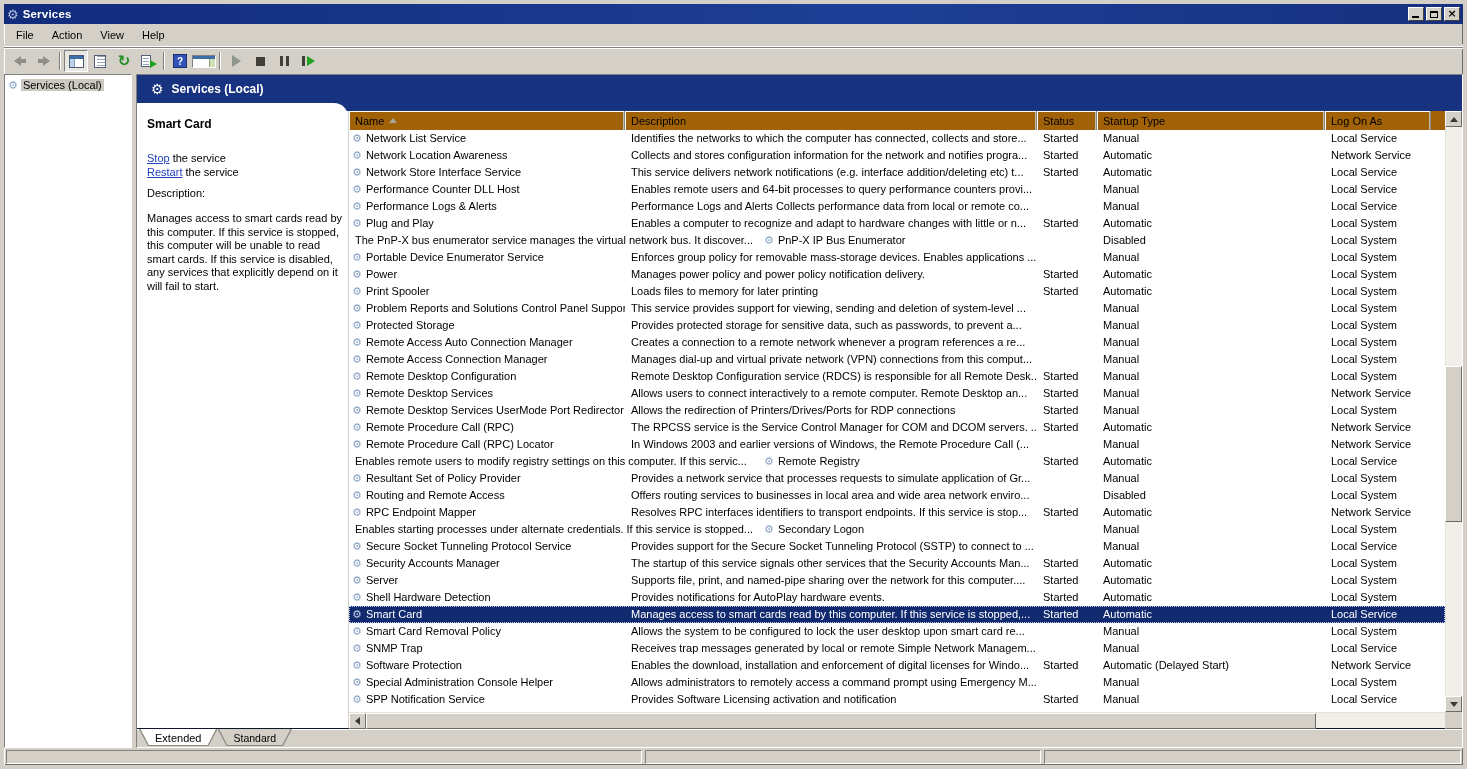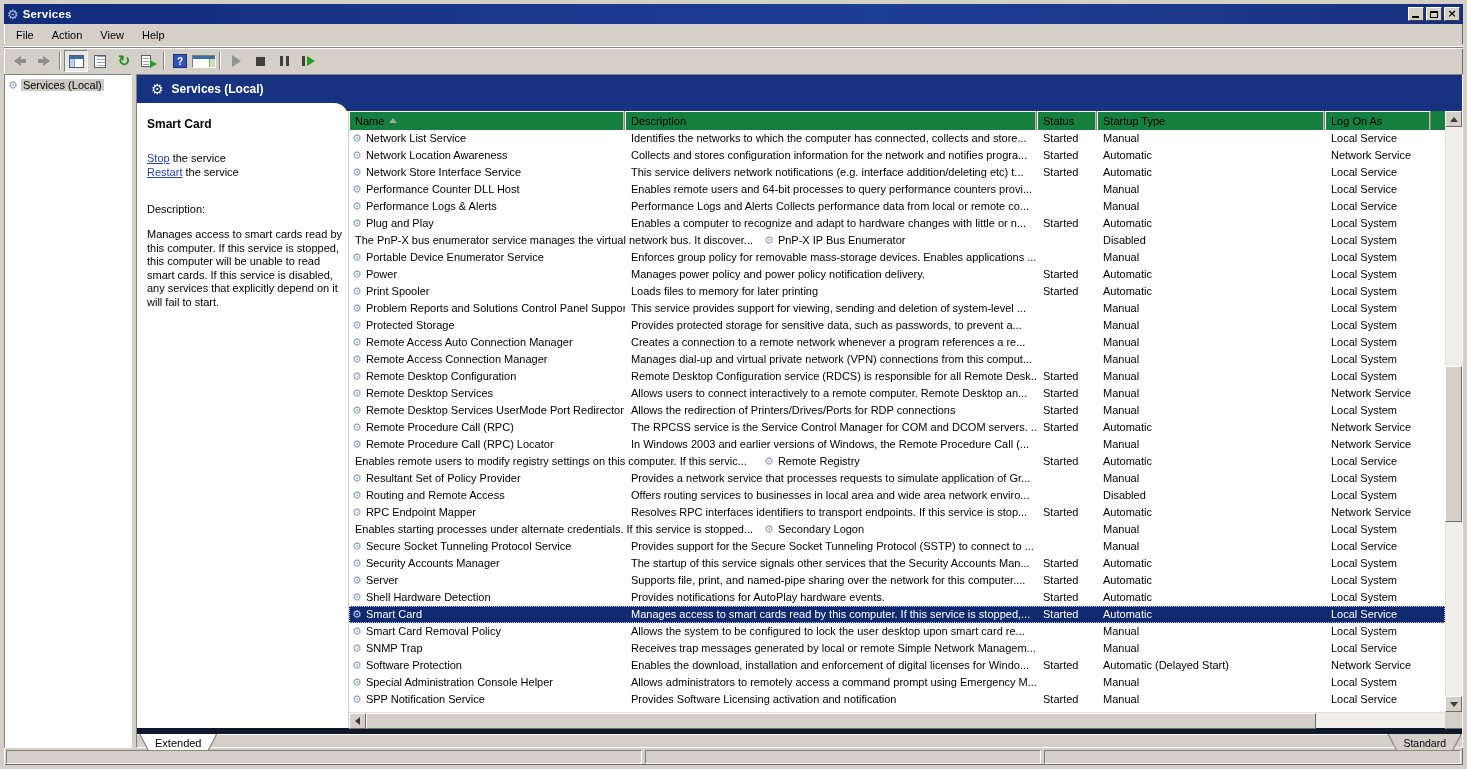--- a/index.html
+++ b/index.html
@@ -83,7 +83,7 @@
   
   .list-area { position:absolute; left:211px; top:8px; right:0; bottom:0; background:#fff; z-index:1;
                display:flex; flex-direction:column; border-left:1px solid #d6d2ca; }
-  .lv-header { height:19px; display:flex; background:#15803d; flex:0 0 auto; padding-right:31px; }
+  .lv-header { height:19px; display:flex; background:#a16207; flex:0 0 auto; padding-right:31px; }
   .hcell { border-right:1px solid #87857c; box-shadow: inset 1px 1px 0 #ffffff, inset -1px 0 0 #c0bcb4;
            display:flex; align-items:center; padding-left:6px; gap:5px; overflow:hidden; white-space:nowrap; }
   .sort-asc { width:0; height:0; border:4px solid transparent; border-top:none; border-bottom:5px solid #aaa69c; }

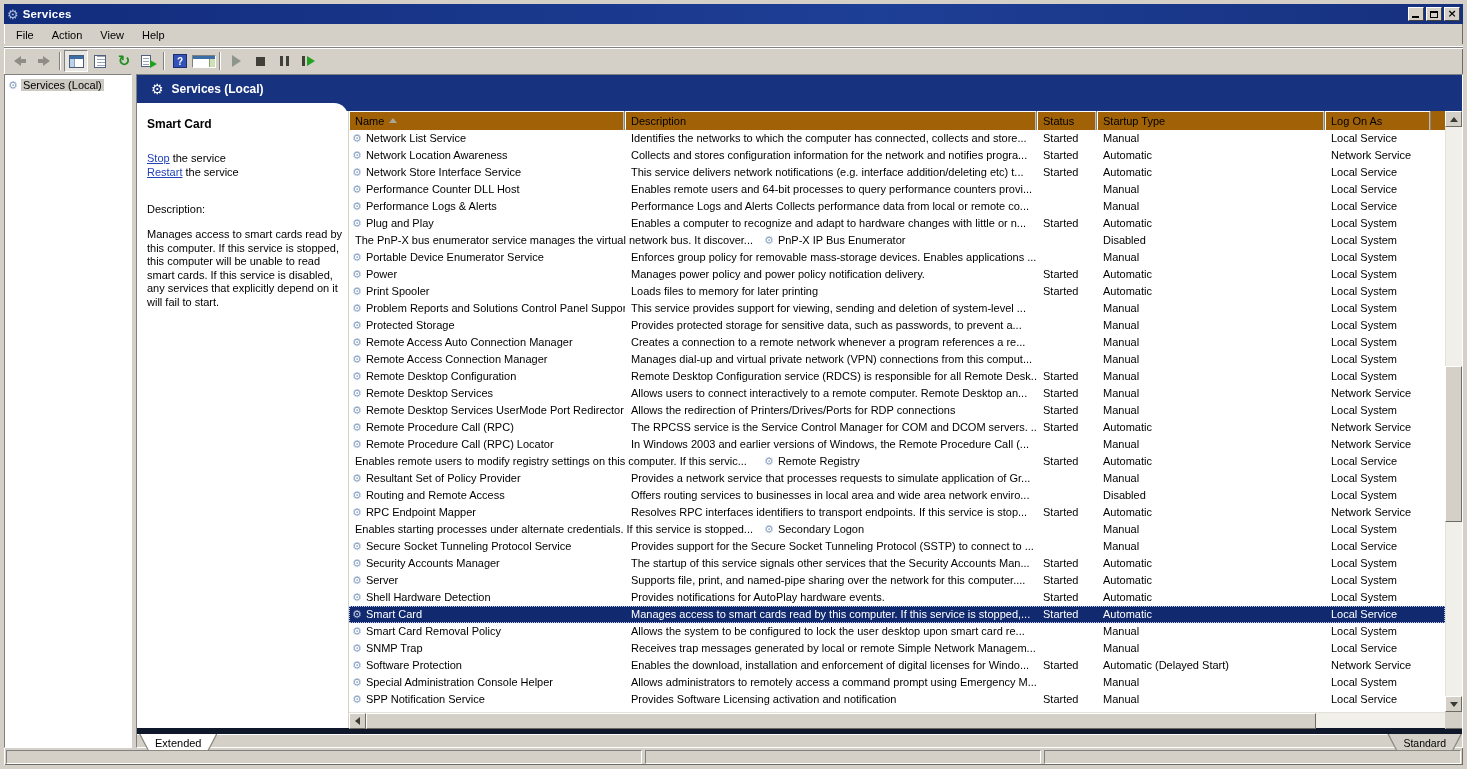--- a/index.html
+++ b/index.html
@@ -77,7 +77,7 @@
   .ext-name { font-weight:bold; font-size:12px; margin-bottom:20px; }
   .ext-link-line { line-height:14px; }
   .ext-link { color:#2242b8; text-decoration:underline; cursor:pointer; }
-  .ext-desc-label { margin-top:24px; }
+  .ext-desc-label { margin-top:8px; }
   .ext-desc { margin-top:13px; width:196px; line-height:13.5px; }
 
   

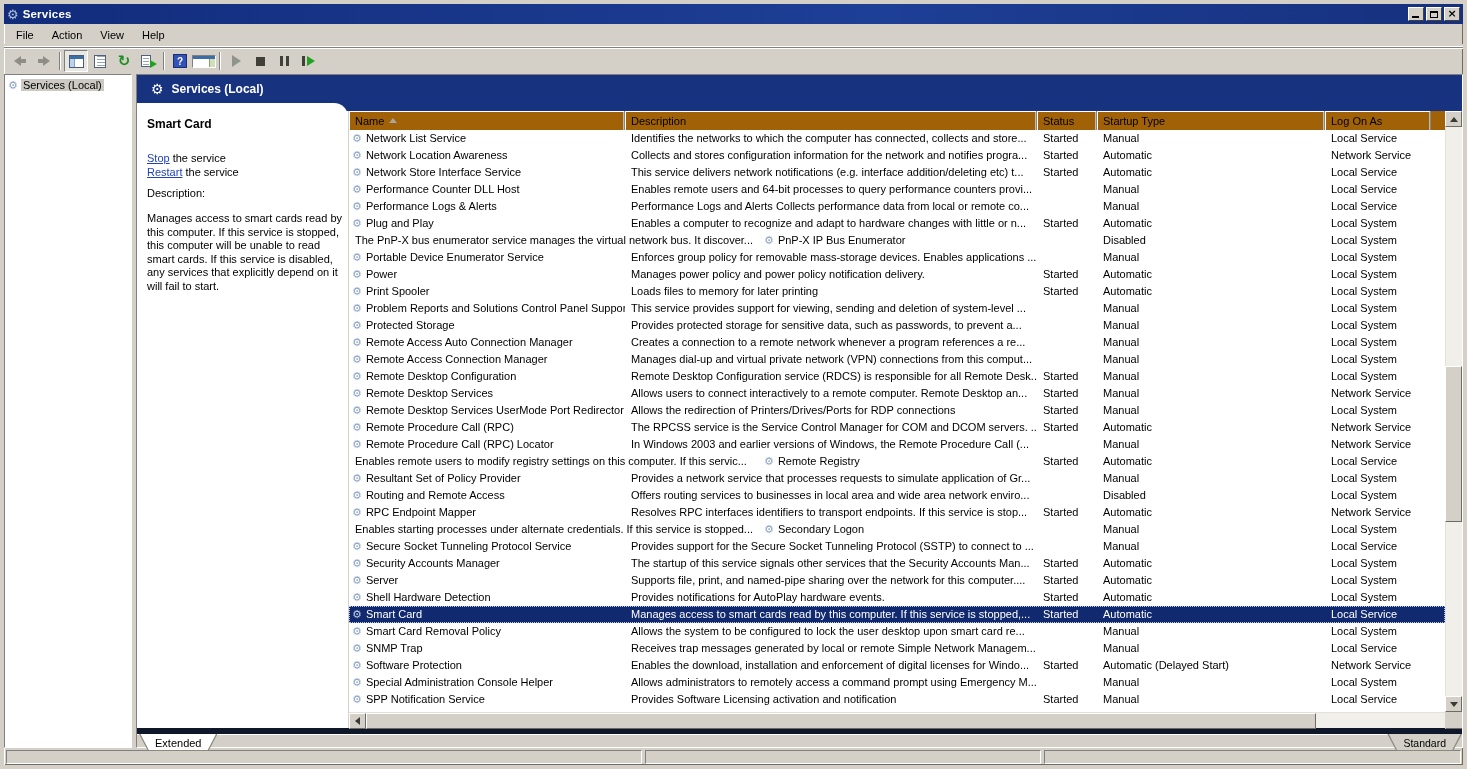--- a/index.html
+++ b/index.html
@@ -122,8 +122,8 @@
   .corner { position:absolute; right:0; bottom:0; width:17px; height:16px; background:#d4d0c8; }
 
   
-  .tabstrip { height:19px; background:#d4d0c8; border-top:6px solid #0f172a; box-shadow: inset 0 1px 0 #ffffff;
-              display:flex; align-items:stretch; padding-left:2px; flex:0 0 auto;justify-content:space-between; }
+  .tabstrip { height:19px; background:#d4d0c8; border-top:1px solid #0f172a; box-shadow: inset 0 1px 0 #ffffff;
+              display:flex; align-items:stretch; padding-left:2px; flex:0 0 auto; }
   .tab { position:relative; height:17px; margin-top:0; padding:0 16px; display:flex; align-items:center; justify-content:center;
          clip-path: polygon(0 0, 100% 0, calc(100% - 9px) 100%, 9px 100%); background:#8a887f; }
   .tab::before { content:""; position:absolute; inset:0;

